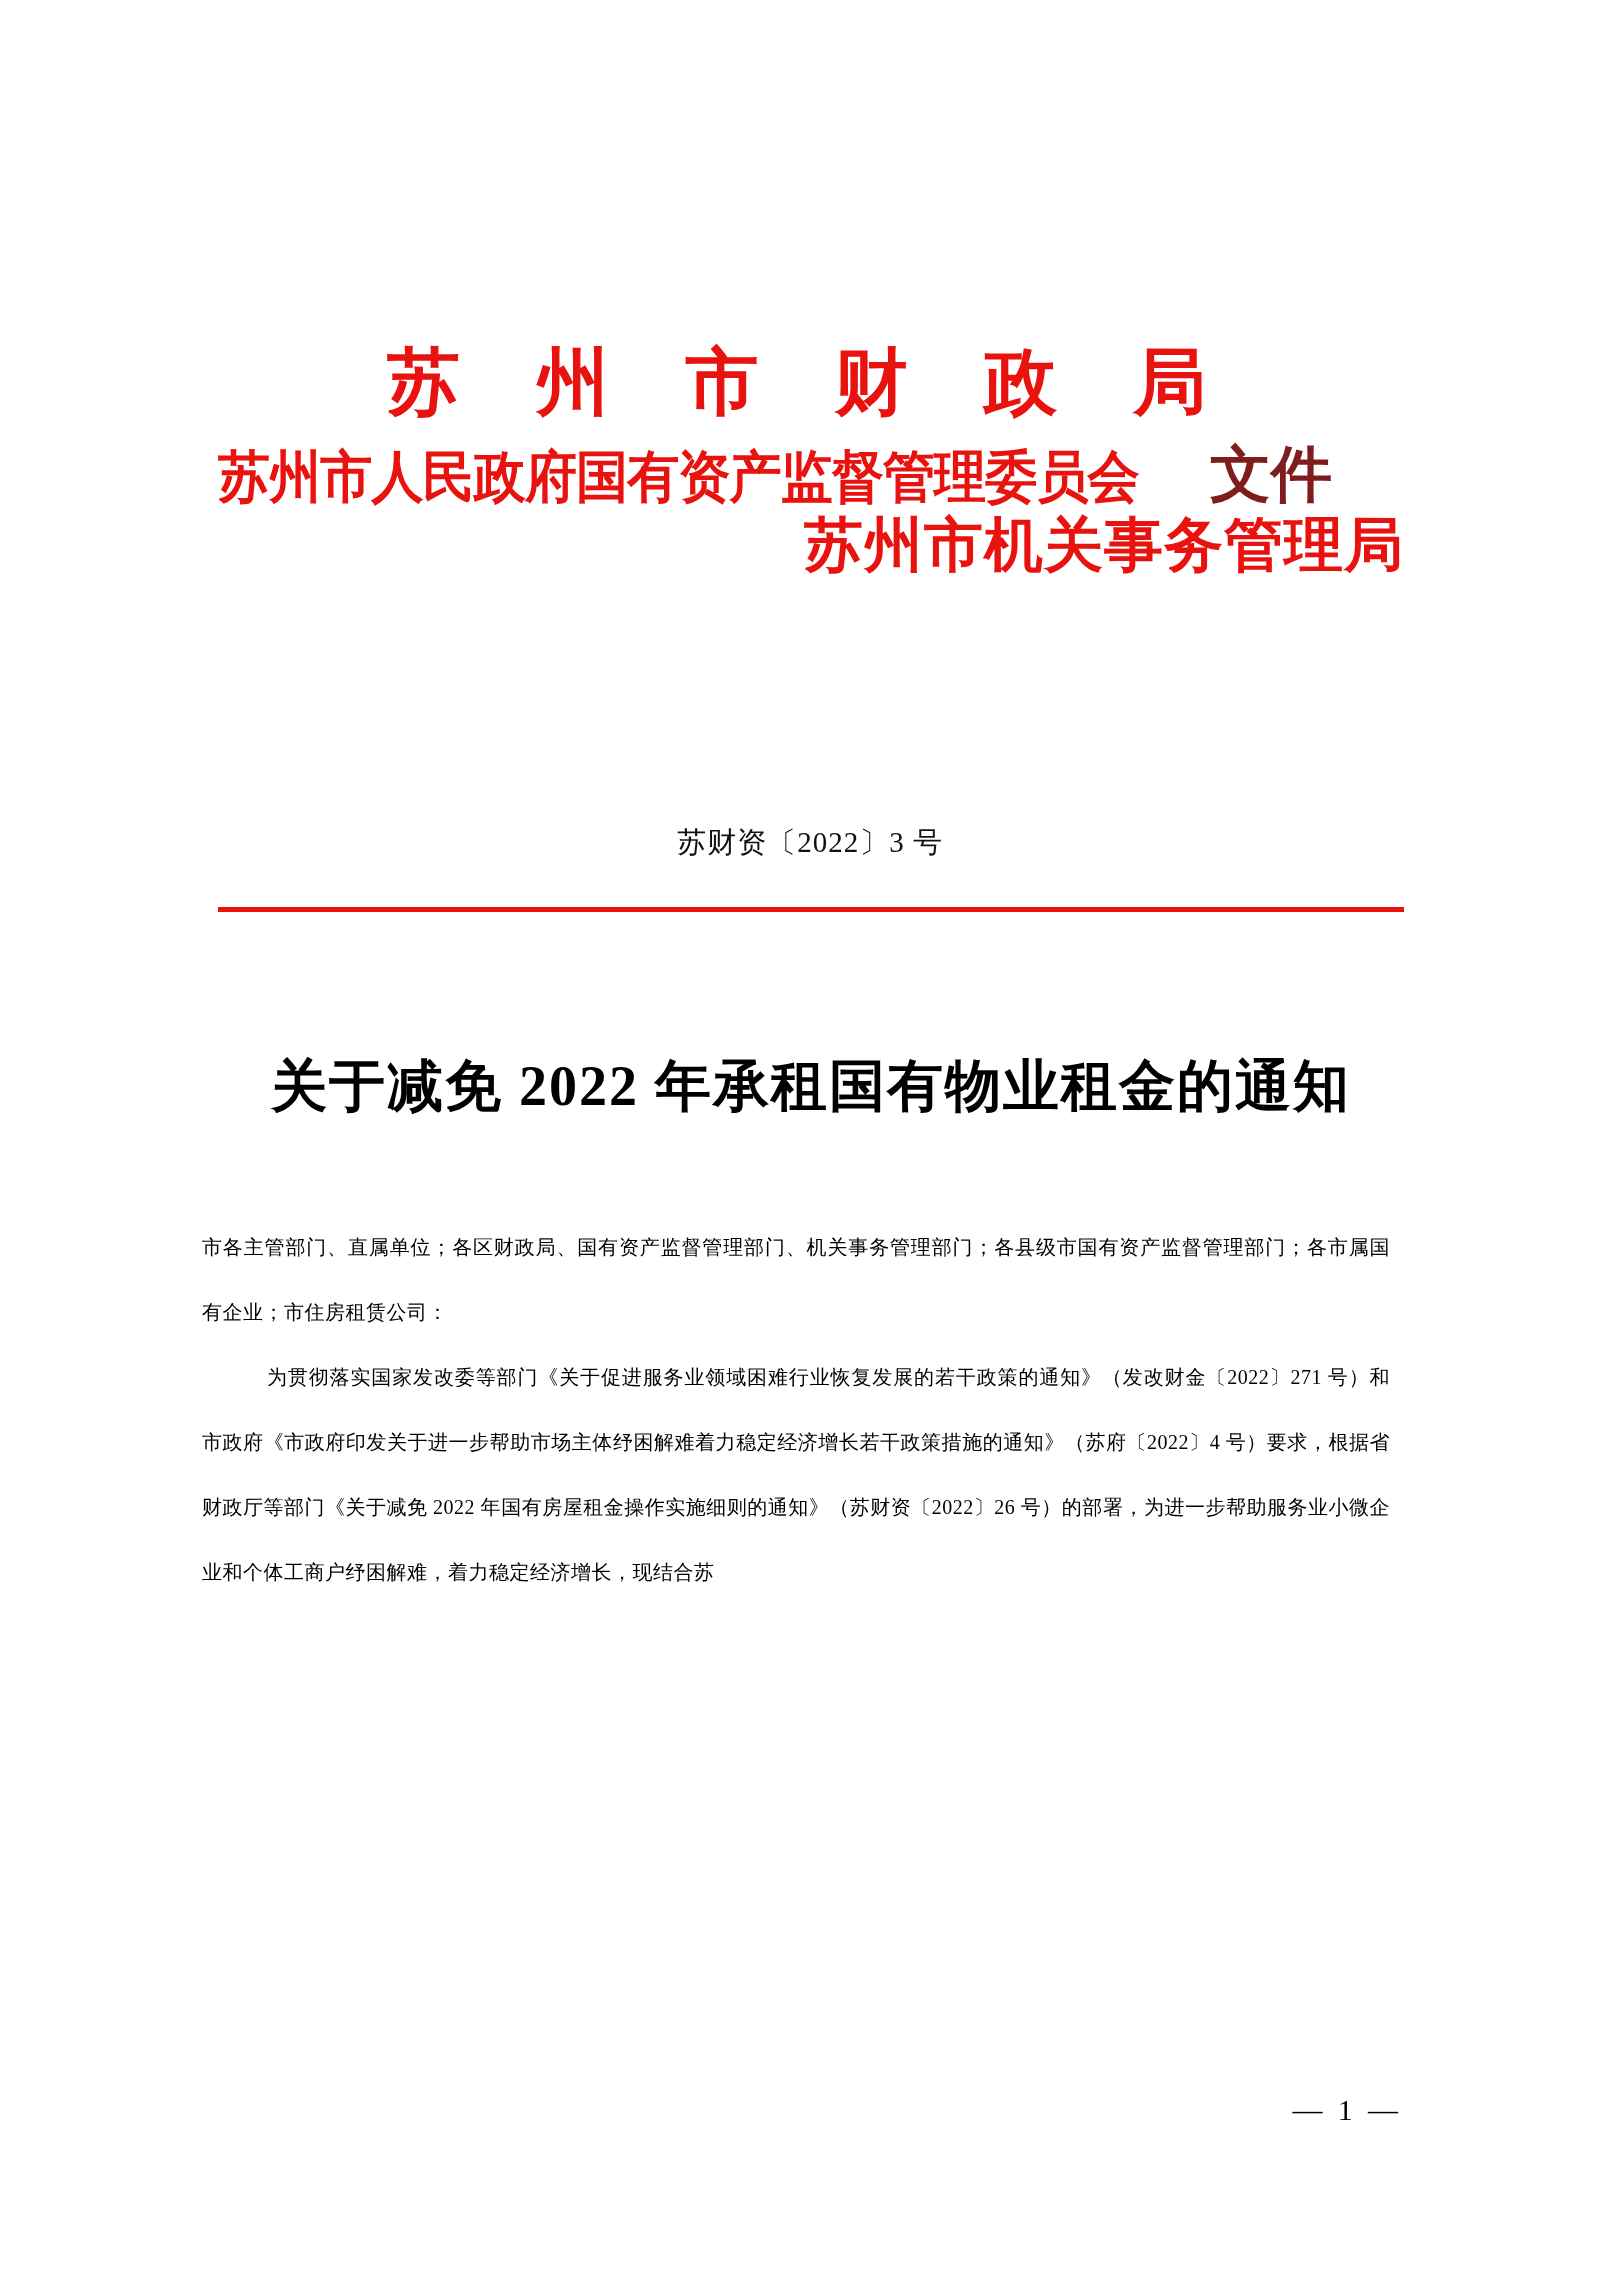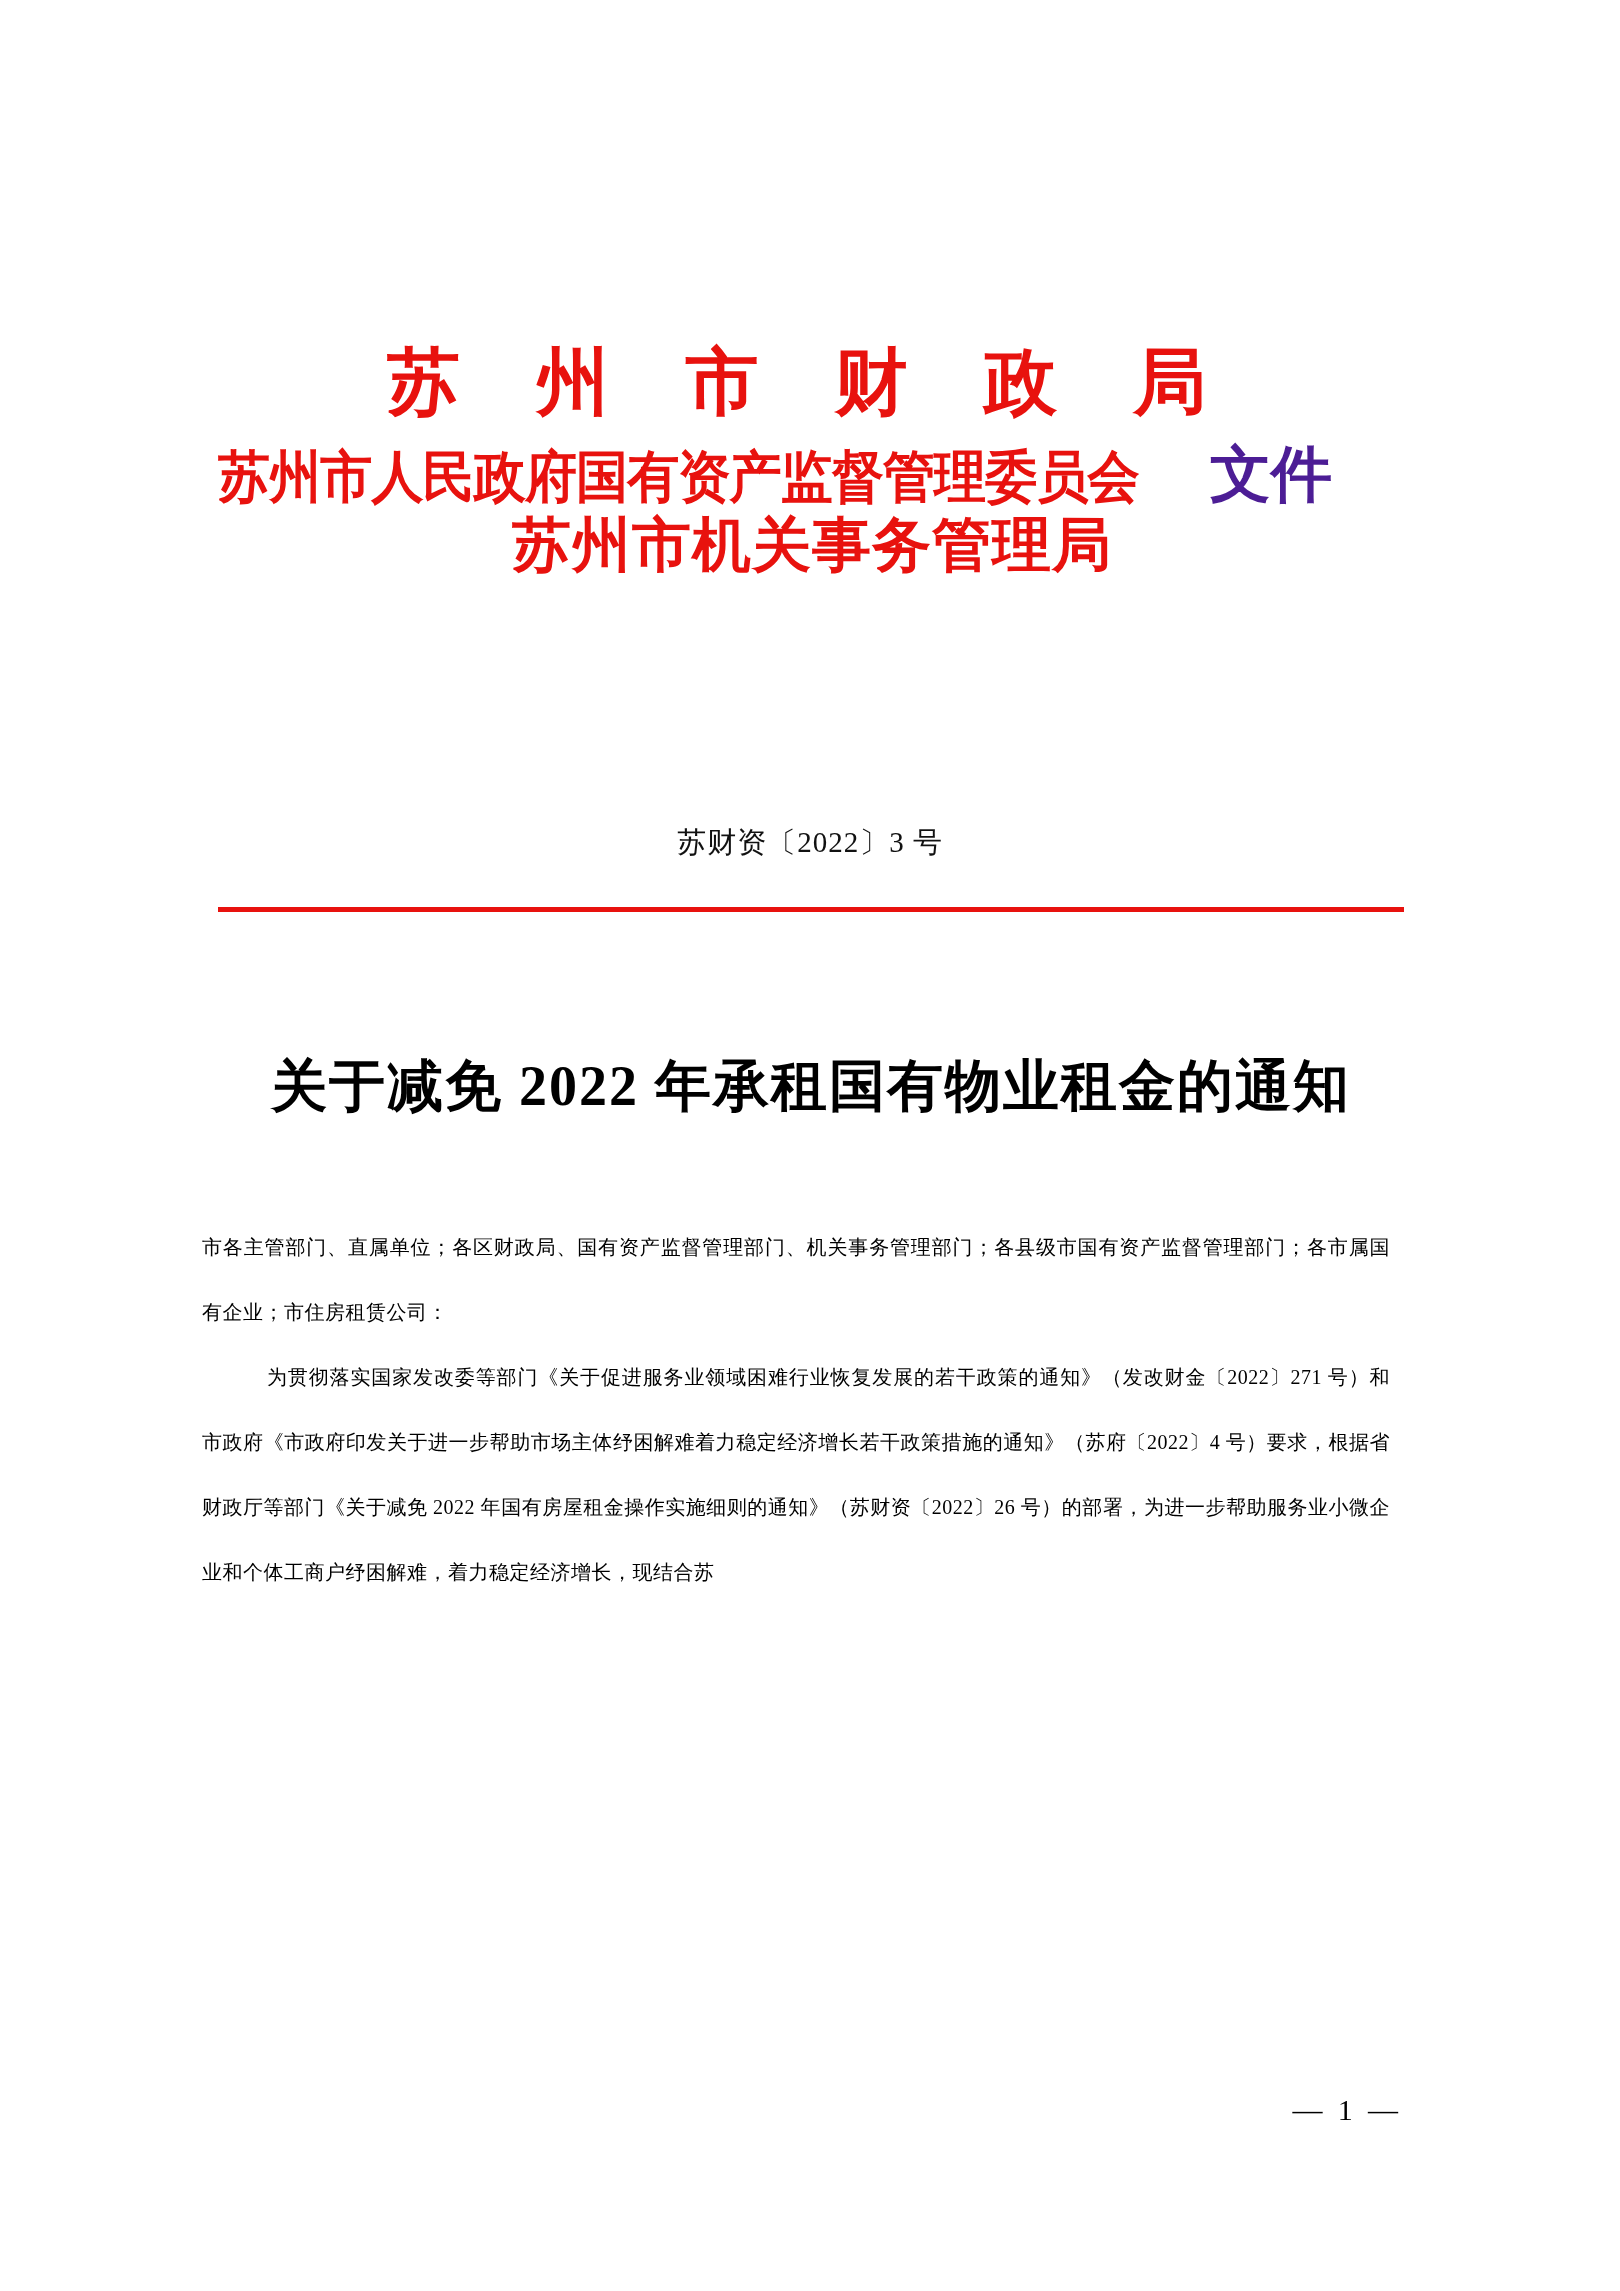--- a/index.html
+++ b/index.html
@@ -55,7 +55,7 @@
     transform-origin: left bottom;
   }
   .org-wenjian {
-    color: #4c1d95;
+    color: #7f1d1d;
     font-weight: bold;
     font-size: 61px;
     line-height: 1.0;

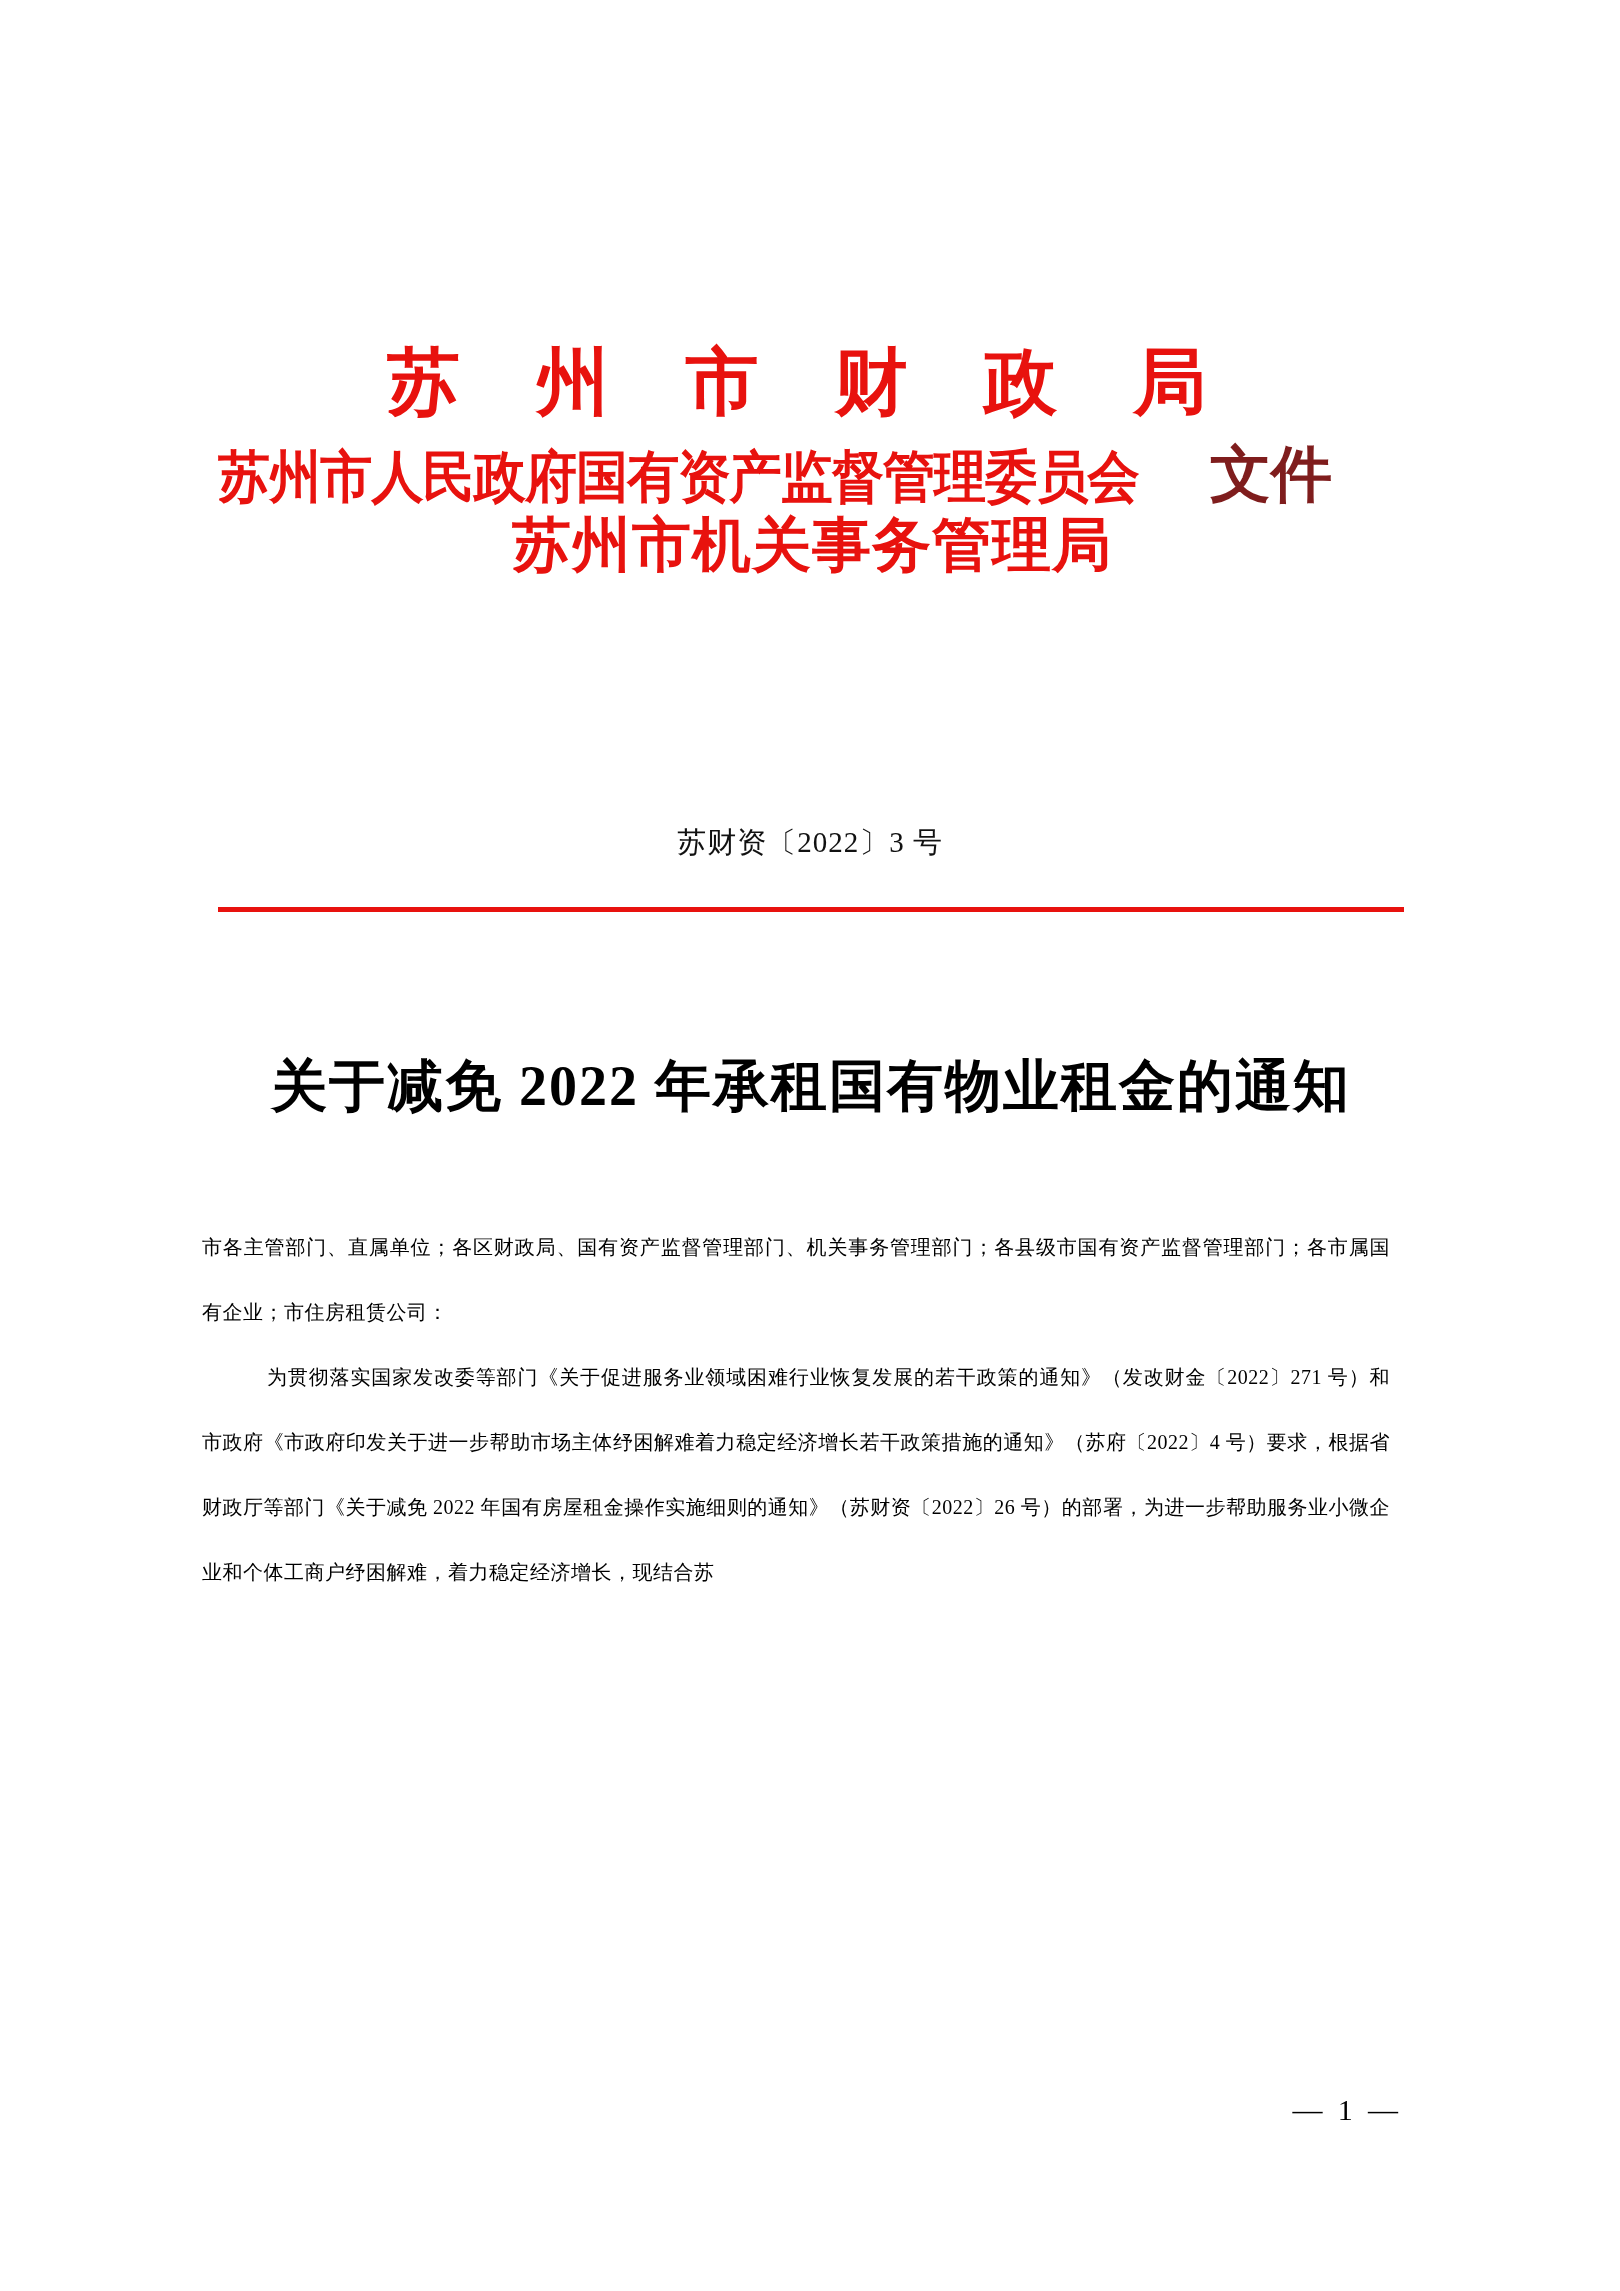--- a/index.html
+++ b/index.html
@@ -71,7 +71,7 @@
     margin-top: 9.8px;
     letter-spacing: 1px;
     font-family: "Liberation Sans", "DejaVu Sans", sans-serif;
-    text-align: center;
+    text-align: right;
     padding-left: 2px;
     white-space: nowrap;
   }

